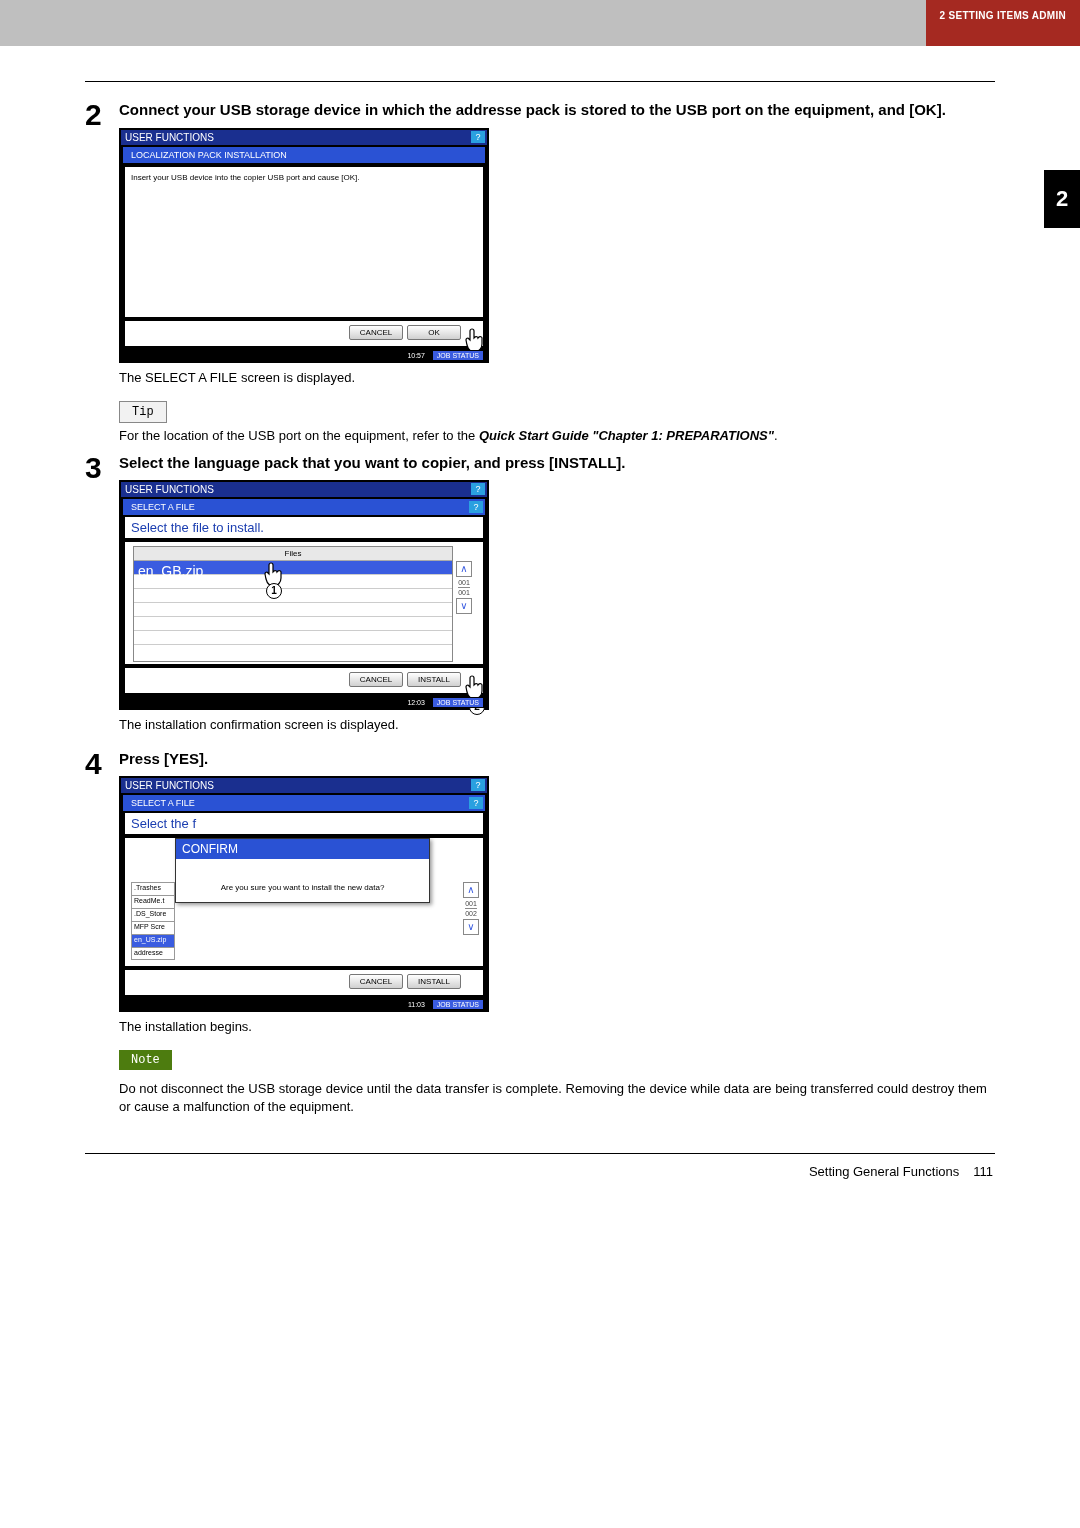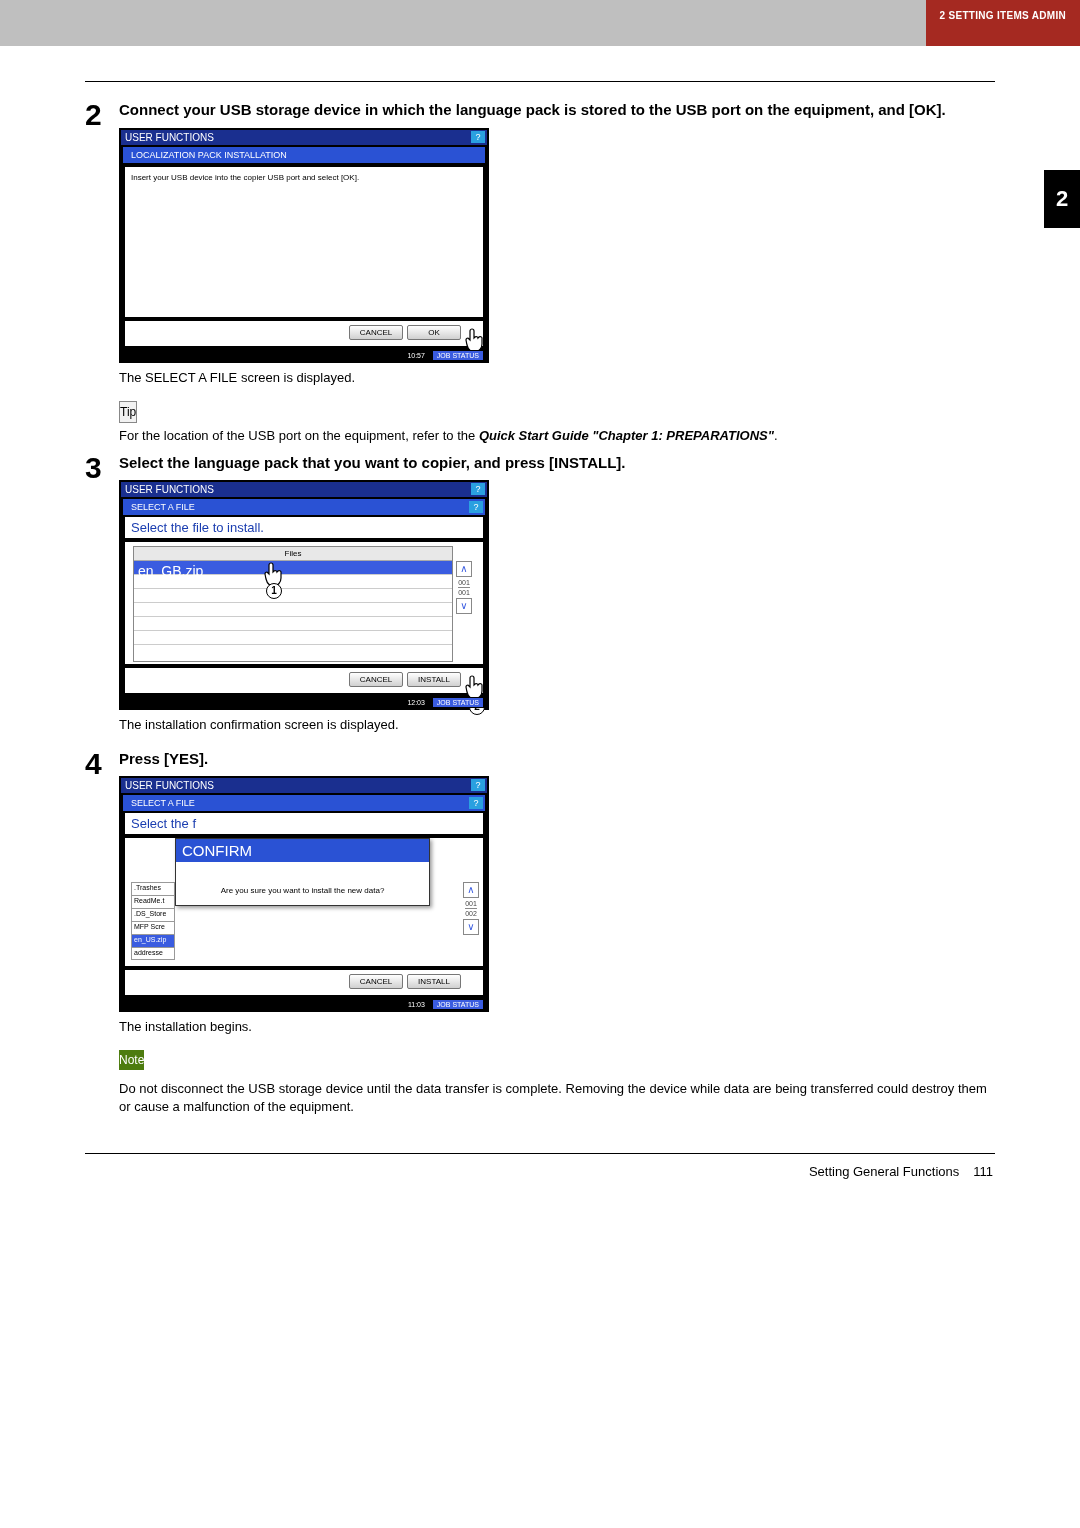--- a/index.html
+++ b/index.html
@@ -79,7 +79,7 @@
     <div class="step">
       <div class="step-num">2</div>
       <div class="step-body">
-        <div class="step-heading">Connect your USB storage device in which the language pack is stored to the USB port on the equipment, and [OK].</div>
+        <div class="step-heading">Connect your USB storage device in which the addresse pack is stored to the USB port on the equipment, and [OK].</div>
 
         
         <div class="device">

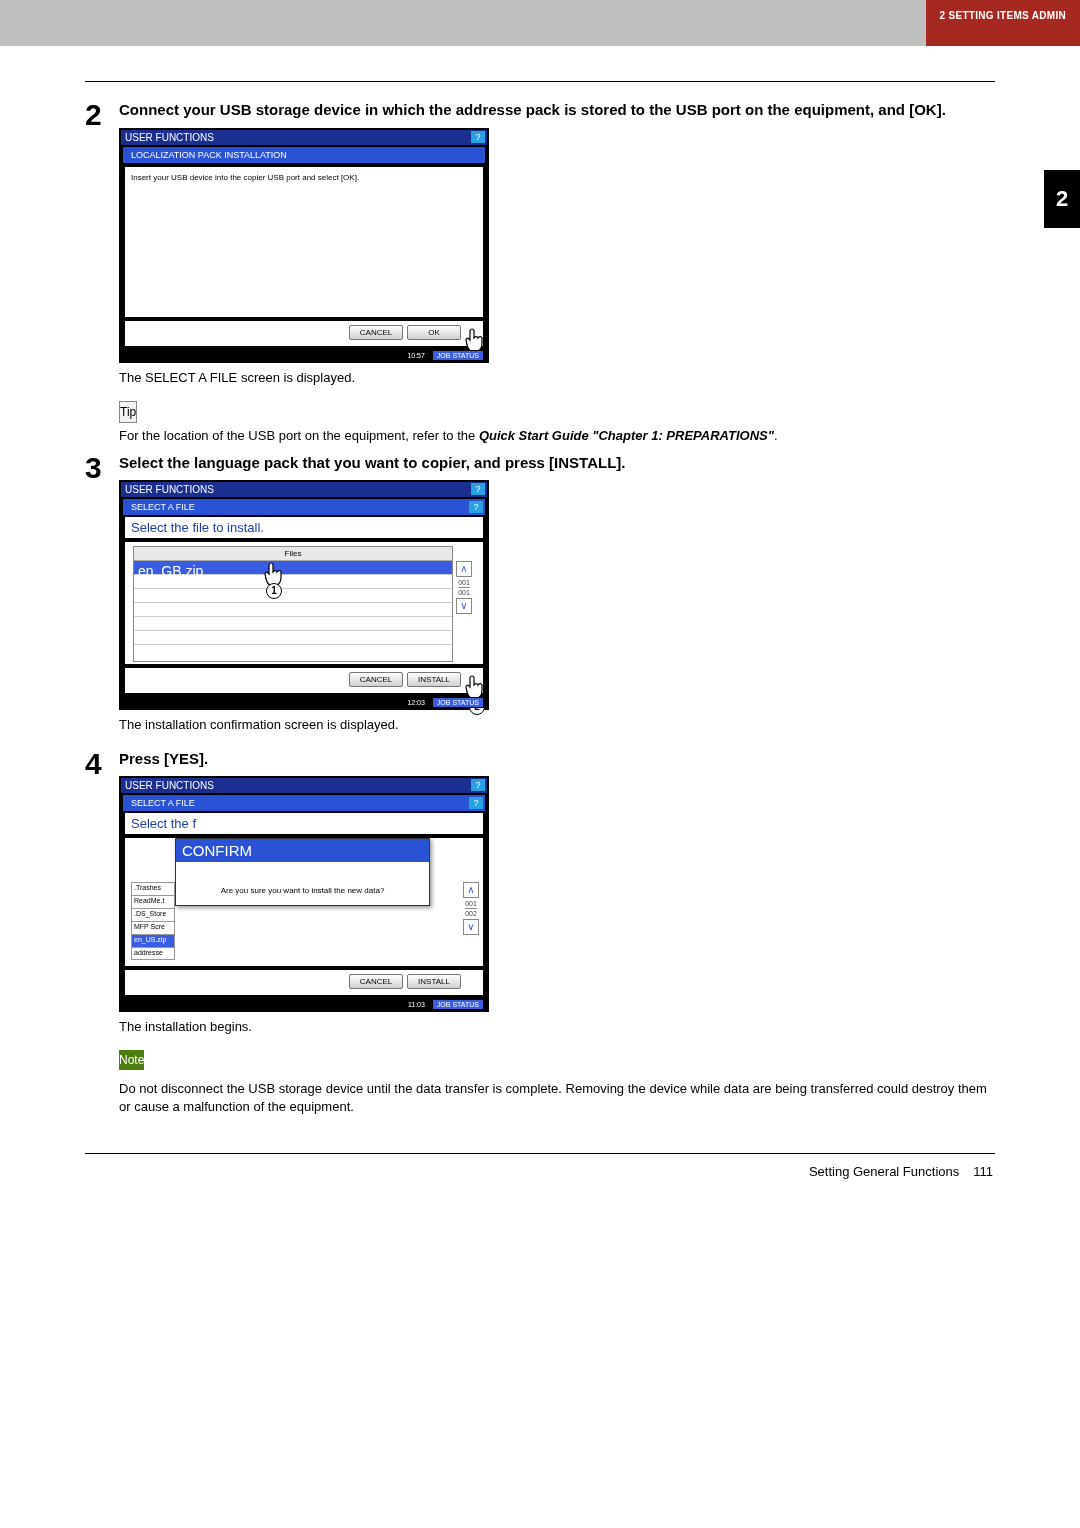--- a/index.html
+++ b/index.html
@@ -89,7 +89,7 @@
           </div>
           <div class="dev-subbar">LOCALIZATION PACK INSTALLATION</div>
           <div class="dev-canvas big">
-            <div class="msg">Insert your USB device into the copier USB port and select [OK].</div>
+            <div class="msg">Insert your USB device into the copier USB port and cause [OK].</div>
           </div>
           <div class="dev-buttons">
             <div class="dbtn">CANCEL</div>

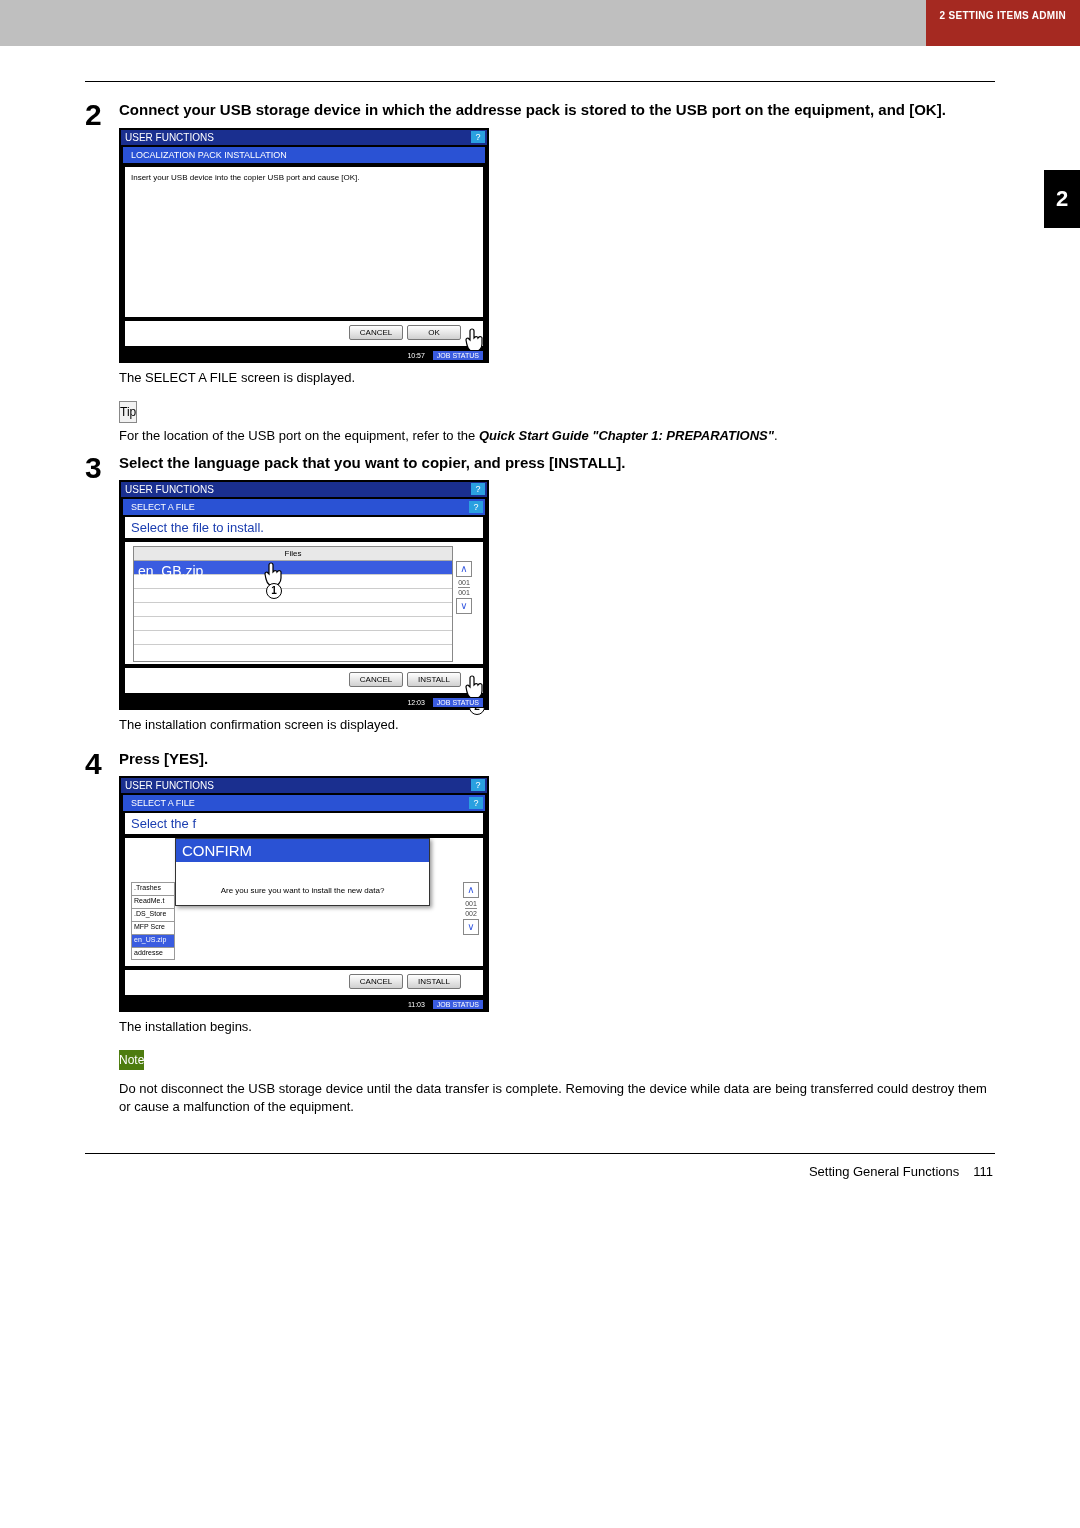--- a/index.html
+++ b/index.html
@@ -18,7 +18,7 @@
   .step-text { font-size: 13px; margin: 6px 0; line-height: 1.4; }
   .ref-text { font-size: 13px; line-height: 1.4; }
   .ref-text .bi { font-weight: bold; font-style: italic; }
-  .callout { display: inline-block; padding: 3px 0; font-size: 12px; margin: 8px 0 4px 0; }
+  .callout { display: inline-block; padding: 3px 12px; font-size: 12px; margin: 8px 0 4px 0; font-family: Liberation Mono, monospace; }
   .callout.tip { border: 1px solid #888; background: #f2f2f2; }
   .callout.note { background: #4d7c0f; color: #fff; }
   .footer { display: flex; justify-content: flex-end; align-items: center; font-size: 13px; padding-right: 2px; }

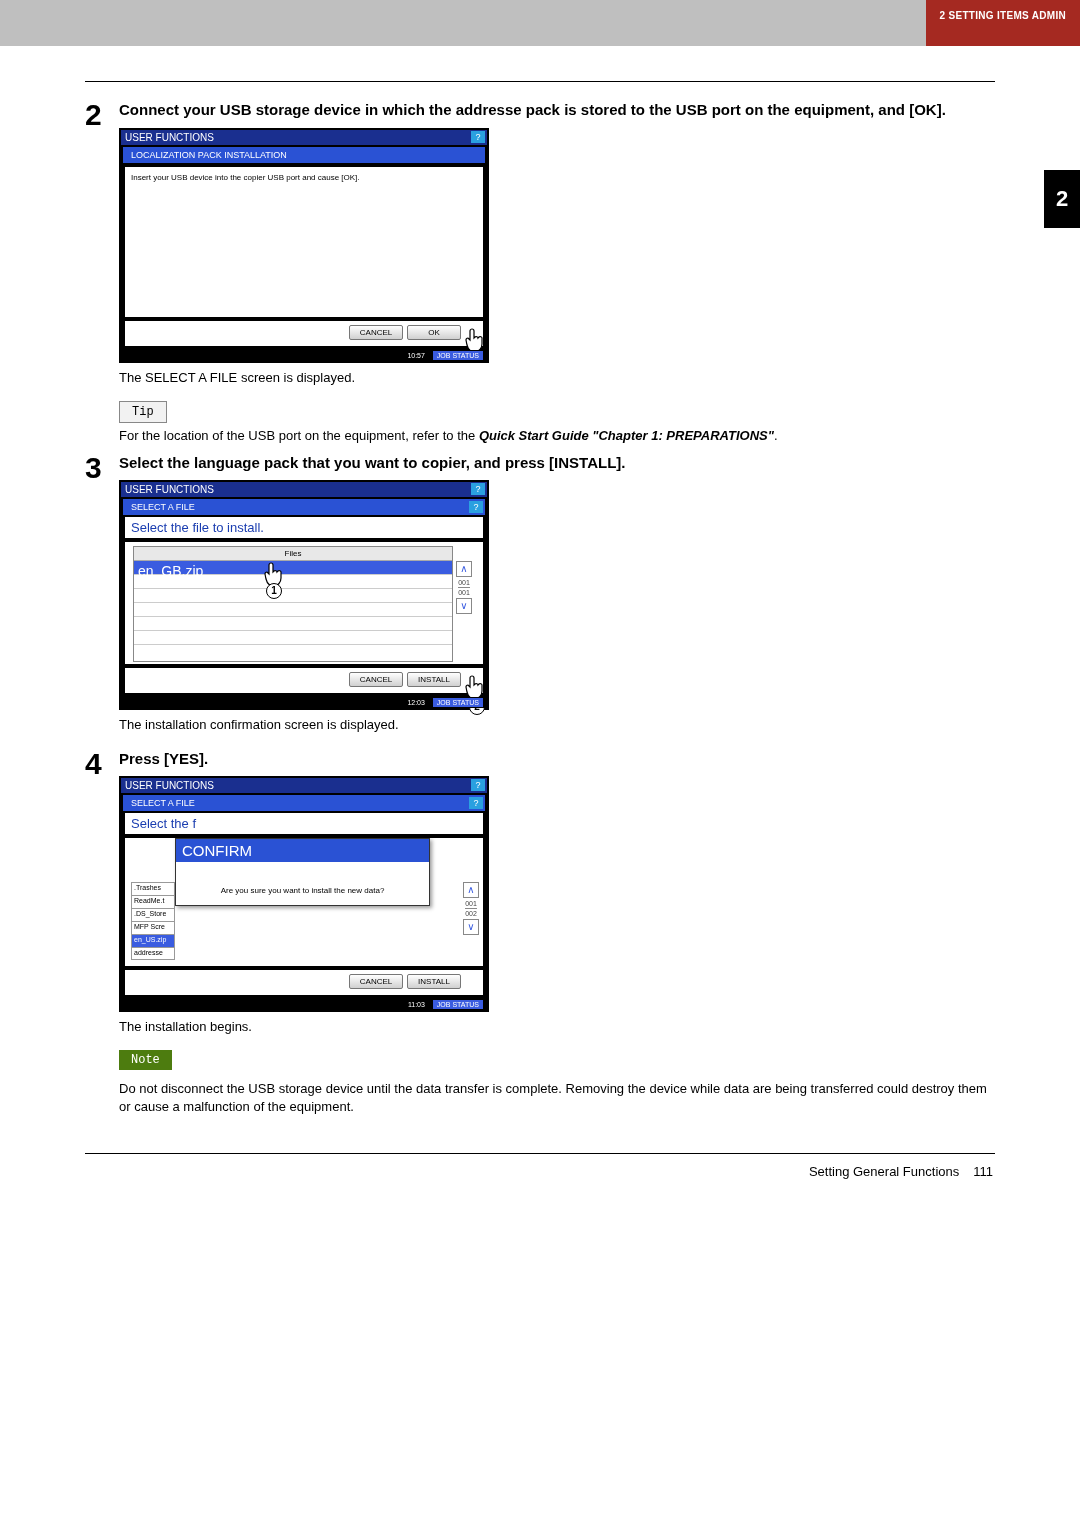--- a/index.html
+++ b/index.html
@@ -55,7 +55,7 @@
   
   .overlay-grid { position: relative; }
   .dlg { position: absolute; left: 50px; top: 0px; width: 255px; background: #fff; border: 1px solid #333; box-shadow: 2px 2px 4px rgba(0,0,0,0.4); }
-  .dlg-title { background: #2a52d4; color: #fff; font-size: 15px; padding: 3px 6px; }
+  .dlg-title { background: #2a52d4; color: #fff; font-size: 12px; padding: 3px 6px; }
   .dlg-body { padding: 24px 6px 10px 6px; text-align: center; font-size: 8px; }
   .dlg-btns { display: flex; justify-content: center; gap: 18px; padding: 0 0 12px 0; position: relative; }
 

